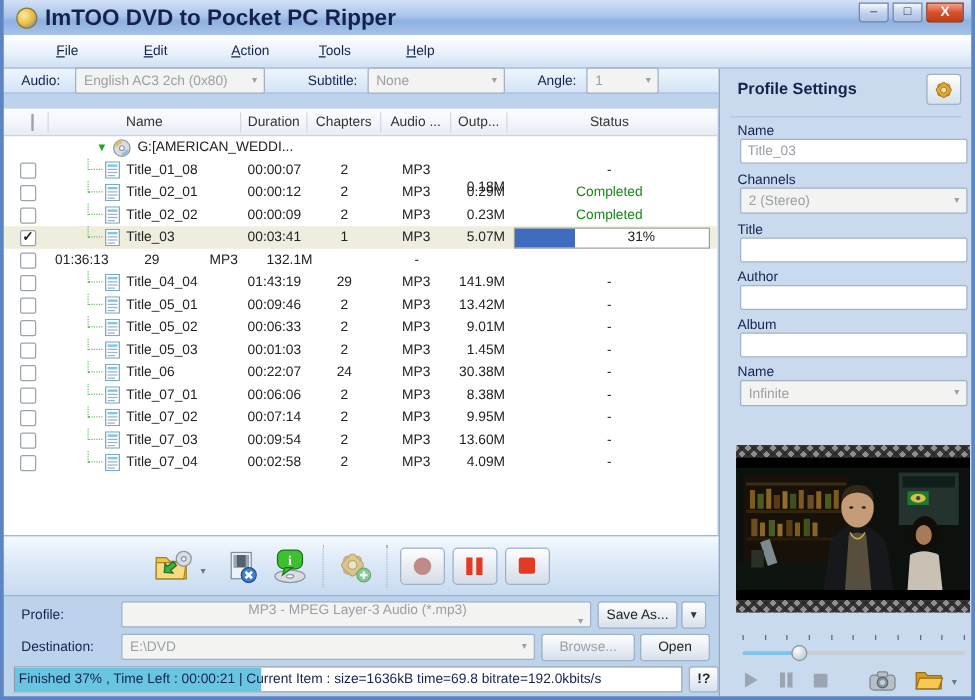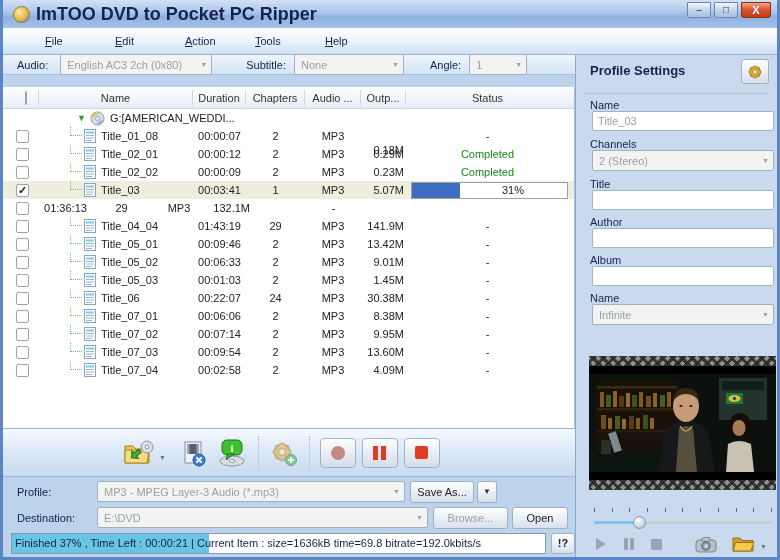--- a/index.html
+++ b/index.html
@@ -94,7 +94,7 @@
     background:linear-gradient(#fefefe,#e9eef5 55%,#d8e0ea); font-size:11px;
     display:flex; align-items:center; justify-content:center; }
   .btn.disabled { color:#9aa0a6; }
-  #profile-select { width:308px; }
+  #profile-select { width:376px;flex-direction:column; }
   #saveas-btn { width:64px; margin-left:5px; }
   #saveas-dd { width:20px; margin-left:3px; font-size:8px; color:#333; }
   #dest-select { width:331px; }

